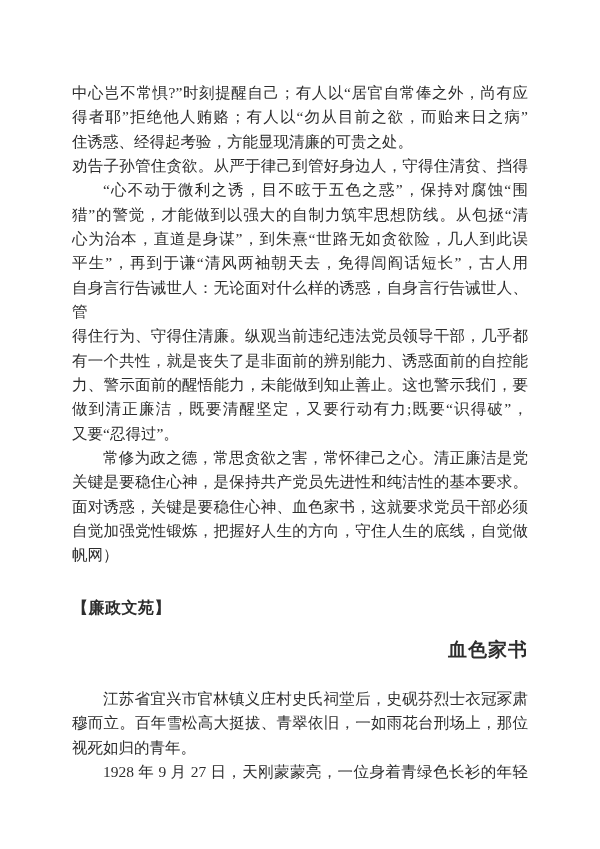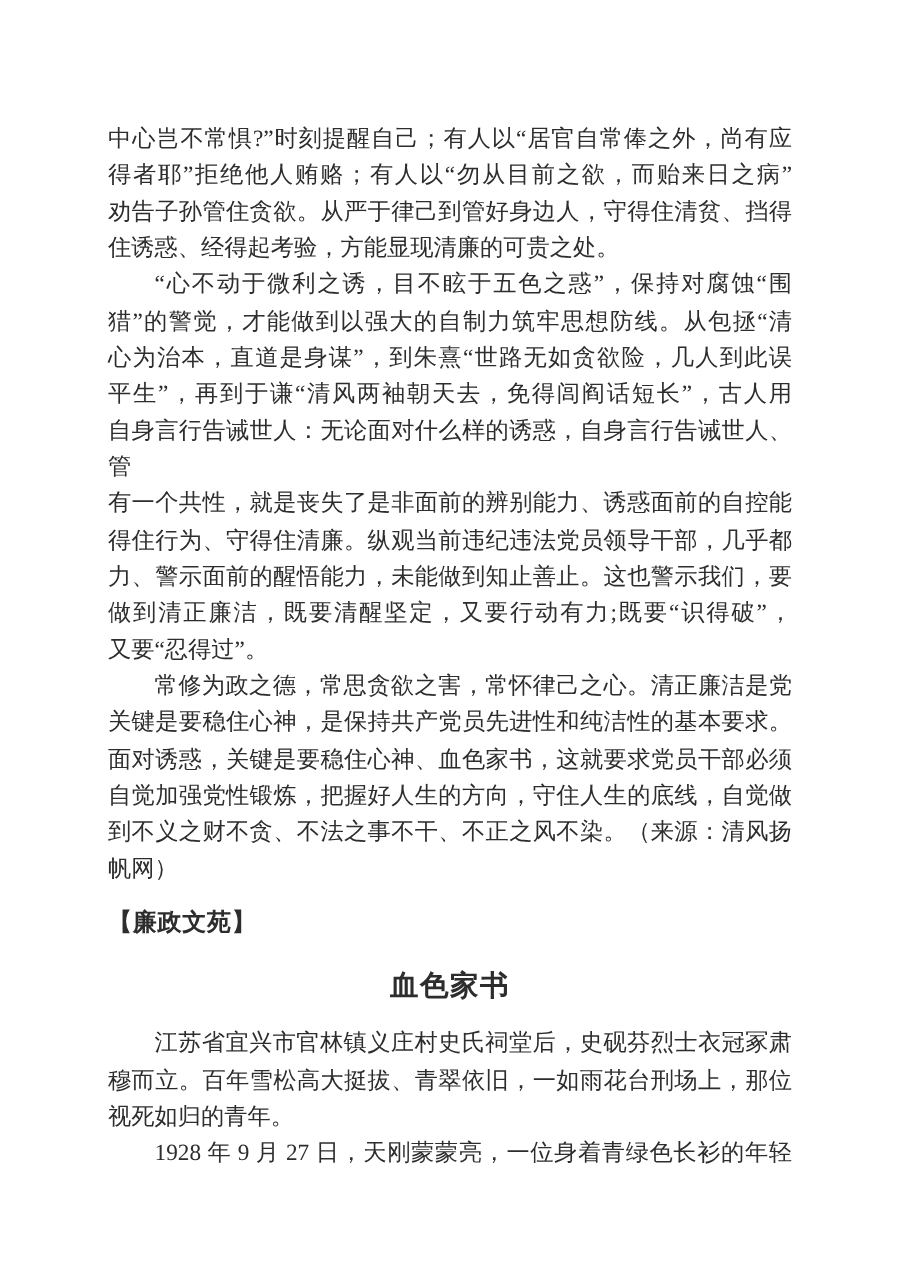--- a/index.html
+++ b/index.html
@@ -70,8 +70,8 @@
         <div class="para">
           <div class="line">中心岂不常惧?”时刻提醒自己；有人以“居官自常俸之外，尚有应</div>
           <div class="line">得者耶”拒绝他人贿赂；有人以“勿从目前之欲，而贻来日之病”</div>
+          <div class="line last">住诱惑、经得起考验，方能显现清廉的可贵之处。</div>
           <div class="line">劝告子孙管住贪欲。从严于律己到管好身边人，守得住清贫、挡得</div>
-          <div class="line last">住诱惑、经得起考验，方能显现清廉的可贵之处。</div>
         </div>
         <div class="para">
           <div class="line indent">“心不动于微利之诱，目不眩于五色之惑”，保持对腐蚀“围</div>

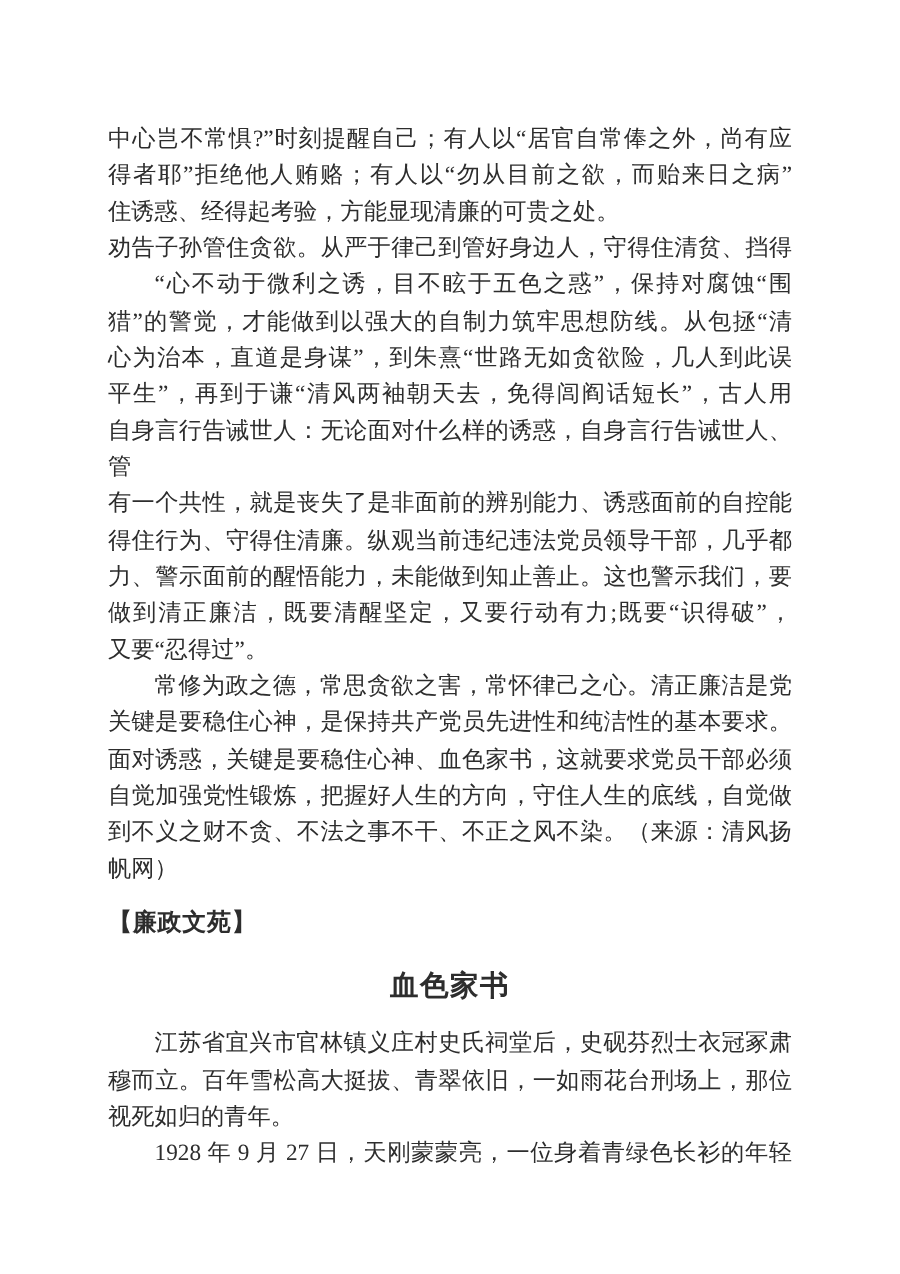--- a/index.html
+++ b/index.html
@@ -79,8 +79,8 @@
           <div class="line">心为治本，直道是身谋”，到朱熹“世路无如贪欲险，几人到此误</div>
           <div class="line">平生”，再到于谦“清风两袖朝天去，免得闾阎话短长”，古人用</div>
           <div class="line">自身言行告诫世人：无论面对什么样的诱惑，自身言行告诫世人、管</div>
+          <div class="line">得住行为、守得住清廉。纵观当前违纪违法党员领导干部，几乎都</div>
           <div class="line">有一个共性，就是丧失了是非面前的辨别能力、诱惑面前的自控能</div>
-          <div class="line">得住行为、守得住清廉。纵观当前违纪违法党员领导干部，几乎都</div>
           <div class="line">力、警示面前的醒悟能力，未能做到知止善止。这也警示我们，要</div>
           <div class="line">做到清正廉洁，既要清醒坚定，又要行动有力;既要“识得破”，</div>
           <div class="line last">又要“忍得过”。</div>

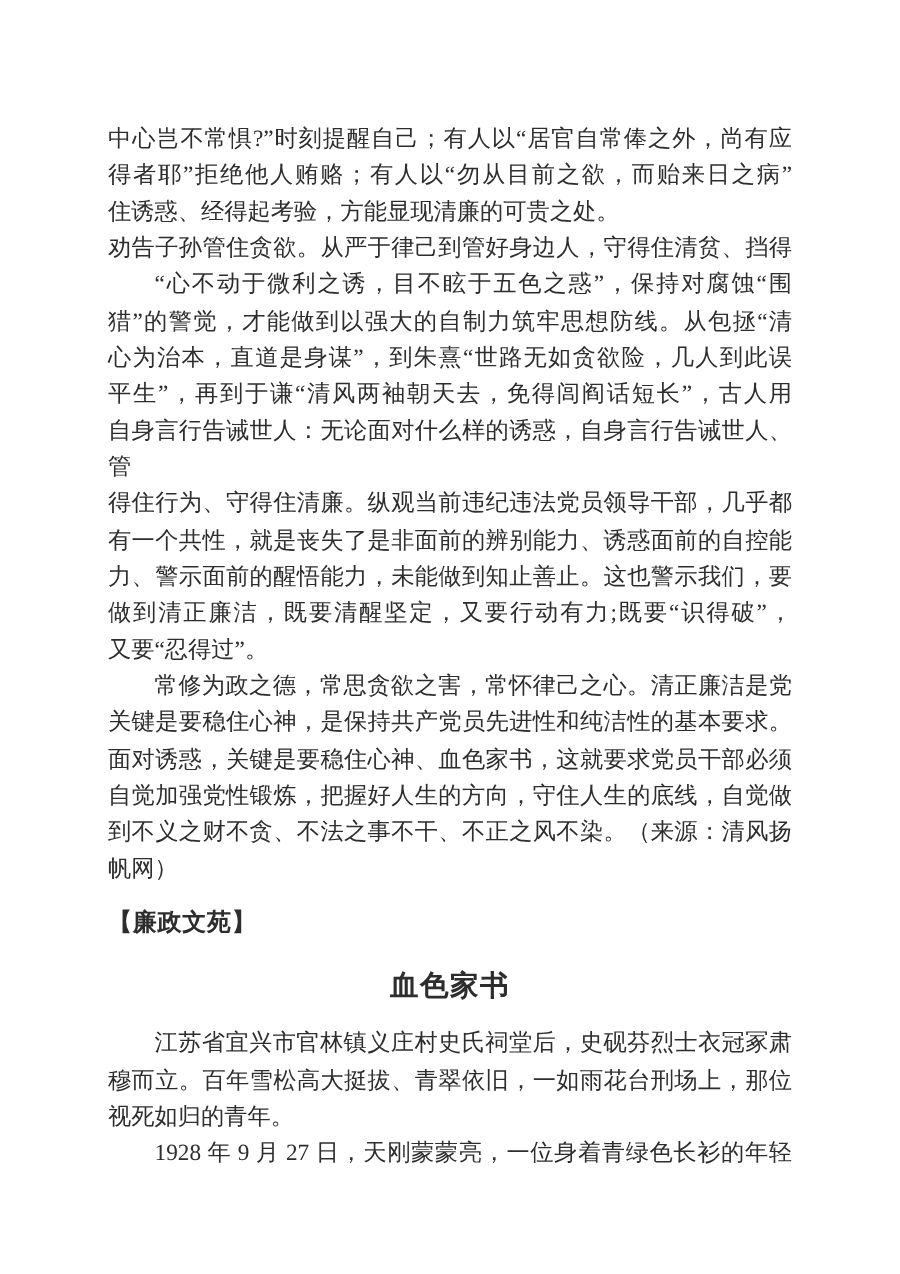--- a/index.html
+++ b/index.html
@@ -90,7 +90,6 @@
           <div class="line">关键是要稳住心神，是保持共产党员先进性和纯洁性的基本要求。</div>
           <div class="line">面对诱惑，关键是要稳住心神、血色家书，这就要求党员干部必须</div>
           <div class="line">自觉加强党性锻炼，把握好人生的方向，守住人生的底线，自觉做</div>
-          <div class="line">到不义之财不贪、不法之事不干、不正之风不染。（来源：清风扬</div>
           <div class="line last">帆网）</div>
         </div>
       </div>

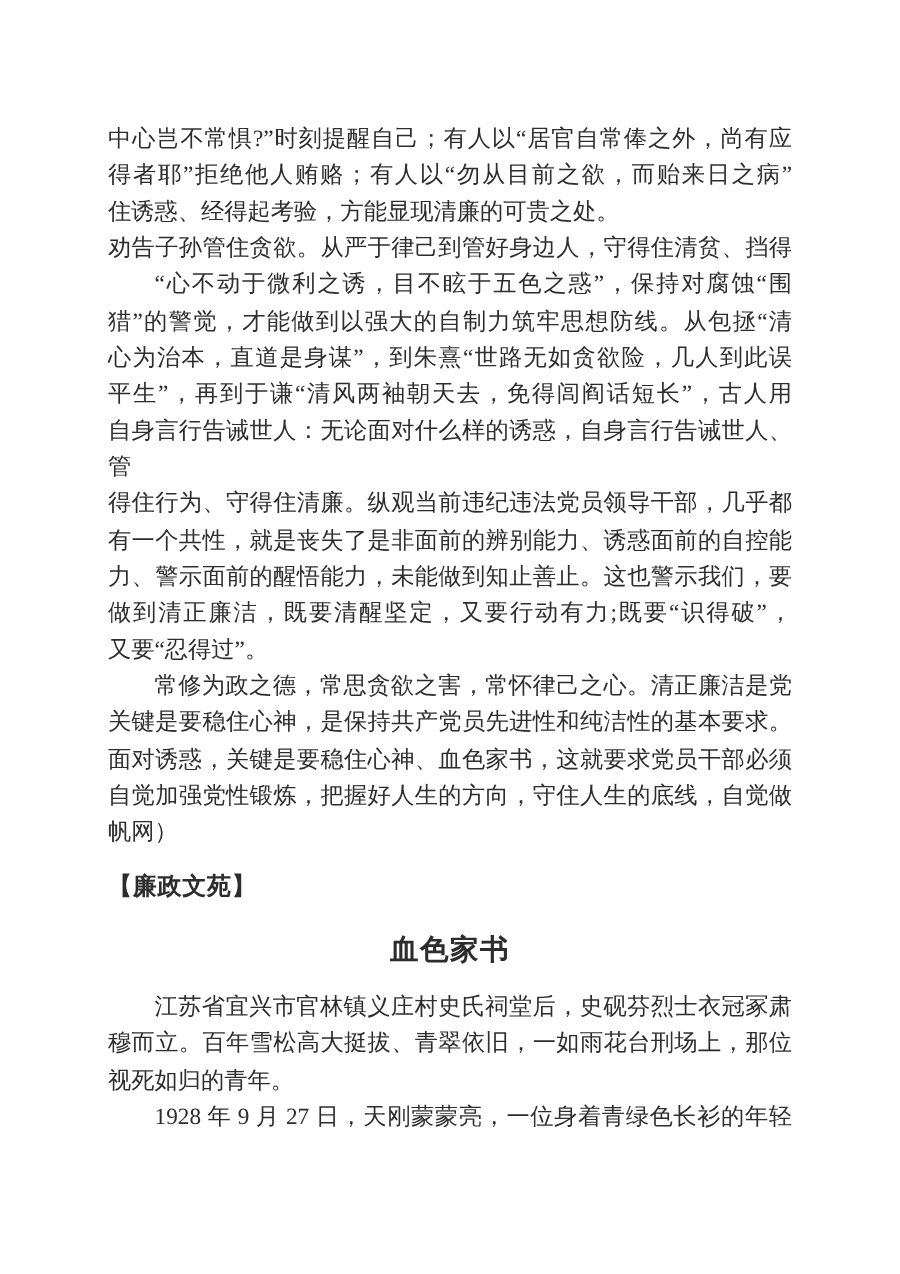--- a/index.html
+++ b/index.html
@@ -34,7 +34,7 @@
   .line.last { text-align-last: left; }
   .line.indent { padding-left: 31px; }
   .section-label {
-    margin-top: 12px;
+    margin-top: 28px;
     font-size: 16px;
     font-weight: bold;
     line-height: 24.33px;

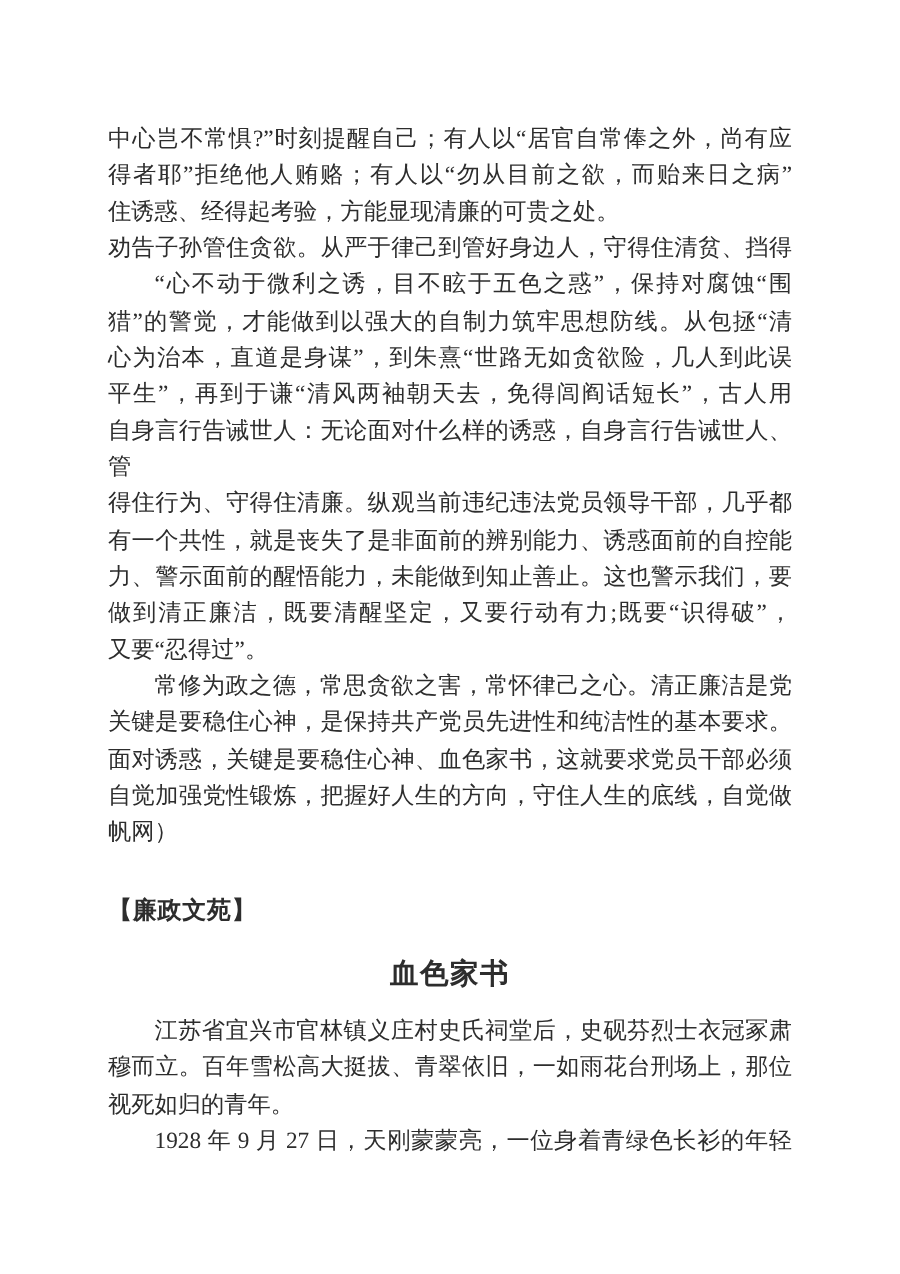--- a/index.html
+++ b/index.html
@@ -45,7 +45,7 @@
     font-size: 19px;
     font-weight: bold;
     line-height: 26px;
-    text-align: center;
+    text-align: right;
     letter-spacing: 1px;
   }
   .article { margin-top: 13px; }

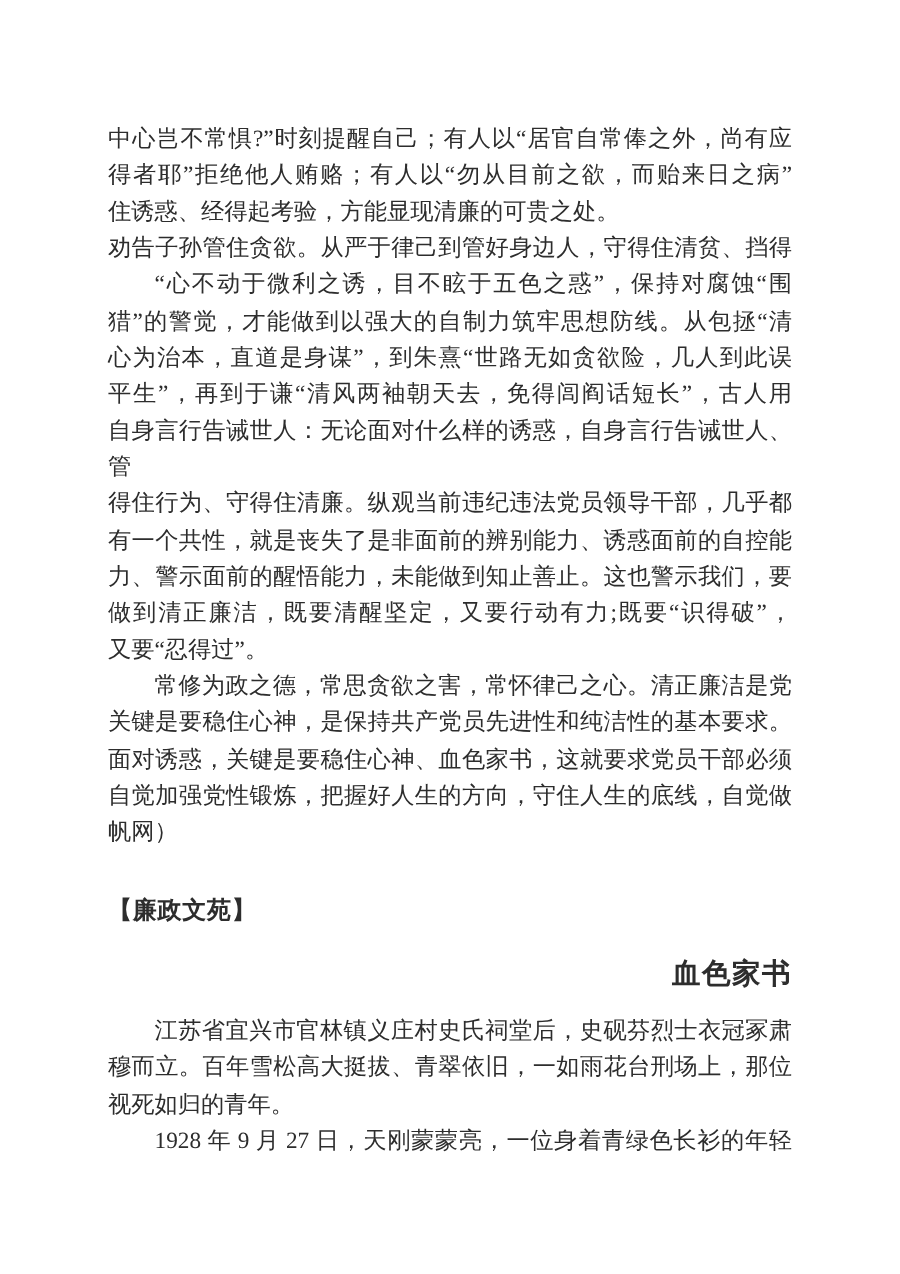--- a/index.html
+++ b/index.html
@@ -48,7 +48,7 @@
     text-align: right;
     letter-spacing: 1px;
   }
-  .article { margin-top: 13px; }
+  .article { margin-top: 24px; }
   .footer {
     position: absolute;
     top: 791px;

